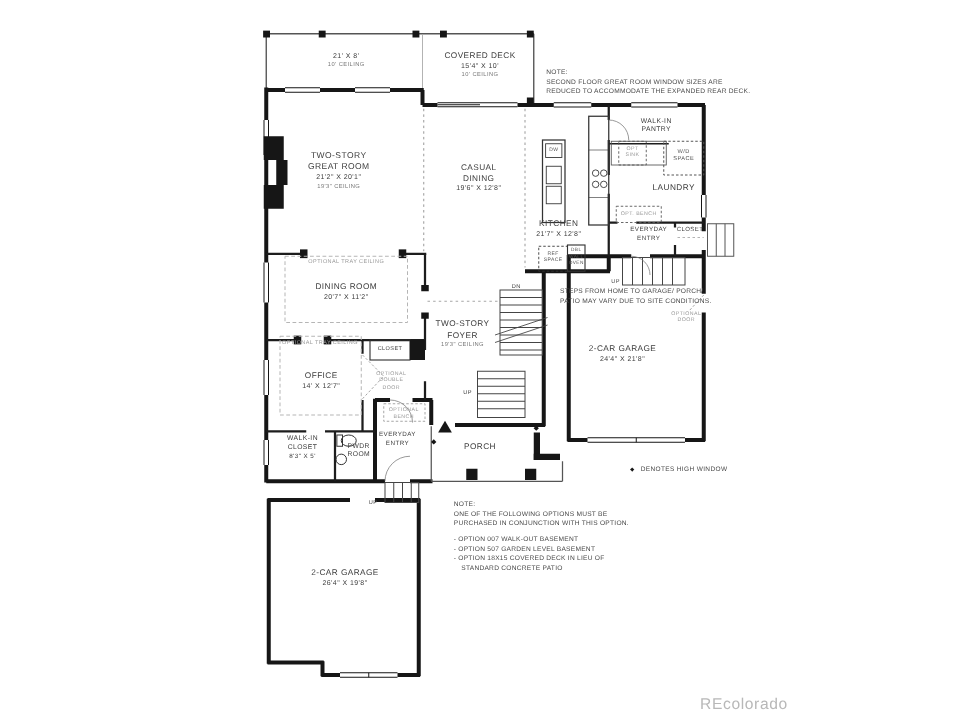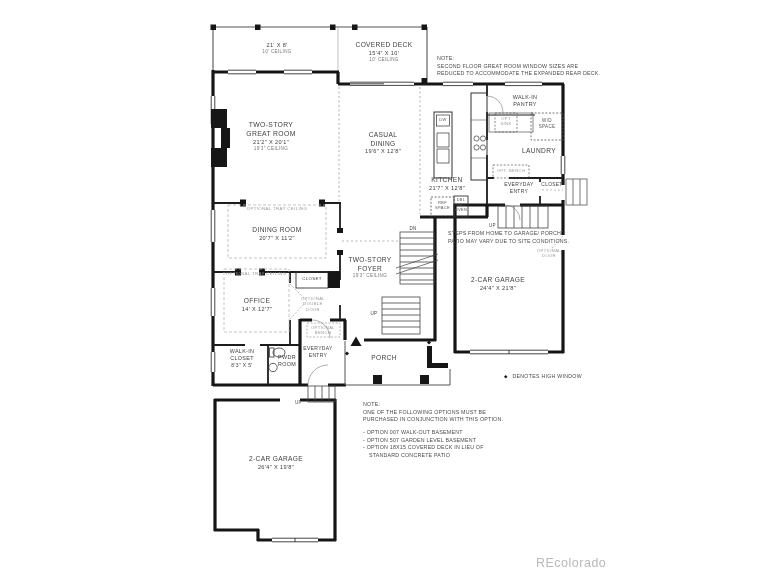--- a/index.html
+++ b/index.html
@@ -16,7 +16,7 @@
   .ceil{font-size:4.6px;color:#777;}
   .tiny{font-size:4.2px;line-height:1.25;}
   .note{font-size:5.3px;line-height:1.45;color:#4a4a4a;letter-spacing:.2px;}
-  #watermark{position:absolute;left:536px;top:556px;font-size:12.5px;color:#b8b8b8;
+  #watermark{position:absolute;left:560px;top:556px;font-size:12.5px;color:#b8b8b8;
        letter-spacing:.5px;}
 </style>
 </head>

